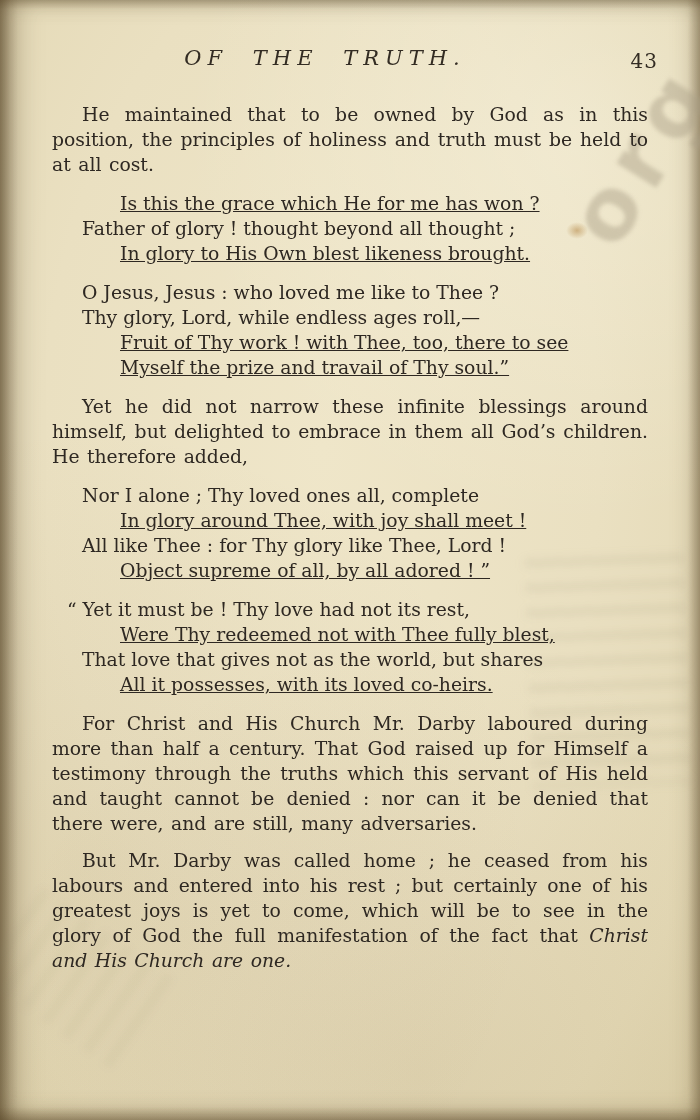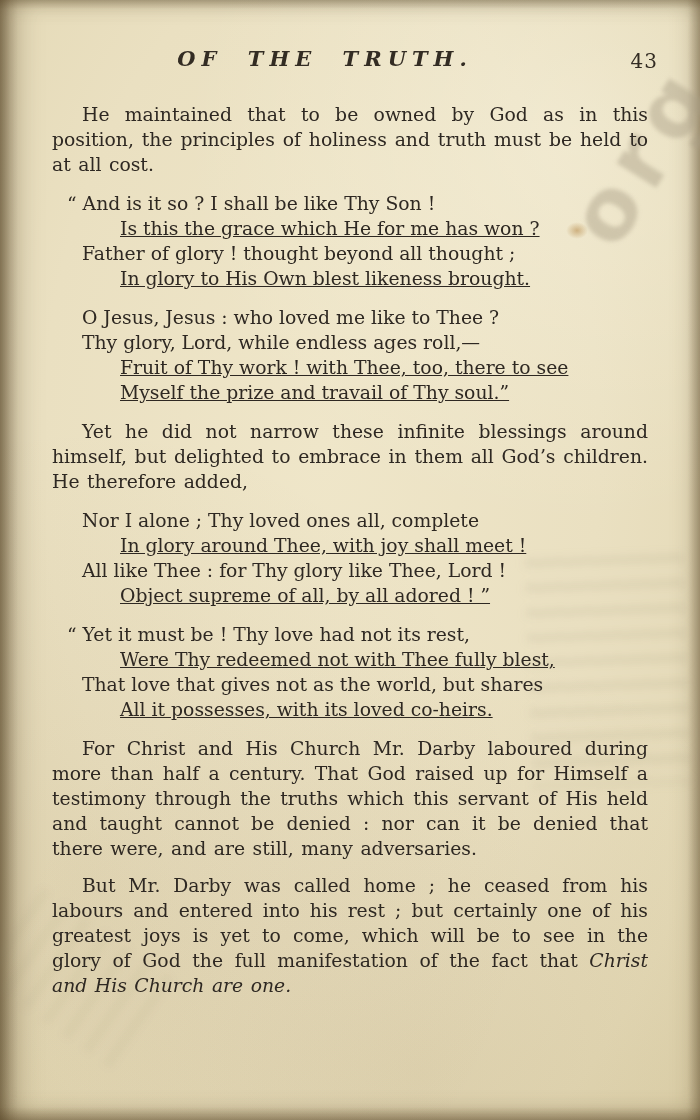--- a/index.html
+++ b/index.html
@@ -96,7 +96,6 @@
     color: #332c23;
     padding-right: 50px; 
     white-space: nowrap;
-    font-weight: bold;
   }
   .page-num {
     position: absolute;

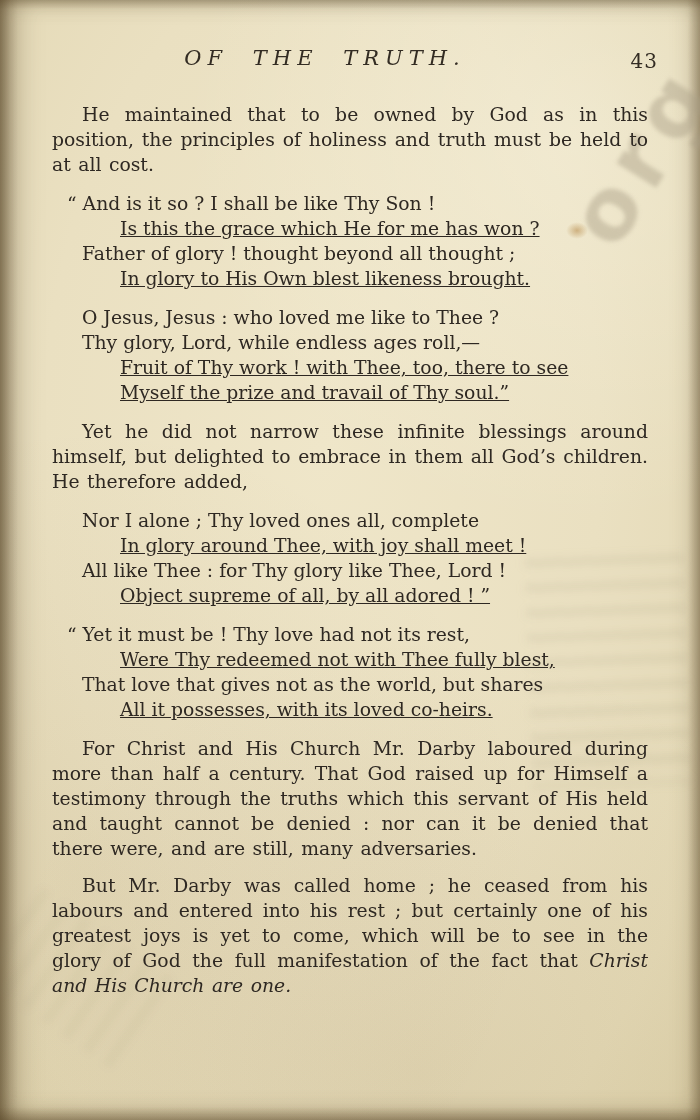--- a/index.html
+++ b/index.html
@@ -152,7 +152,6 @@
   <main class="body-text">
       <p class="para"><span>He maintained that to be owned by God as in this position, the principles of holiness and truth must be held to at all cost.</span></p>
       <div class="stanza">
-        <div class="vline hangq">“ And is it so ?  I shall be like Thy Son !</div>
         <div class="vline lvl2">Is this the grace which He for me has won ?</div>
         <div class="vline">Father of glory !  thought beyond all thought ;</div>
         <div class="vline lvl2">In glory to His Own blest likeness brought.</div>

